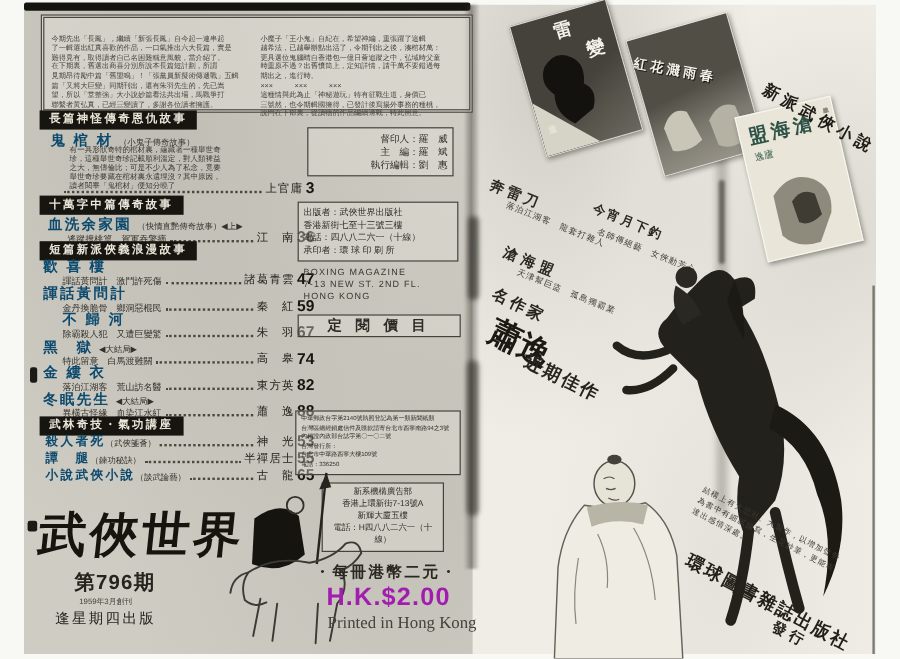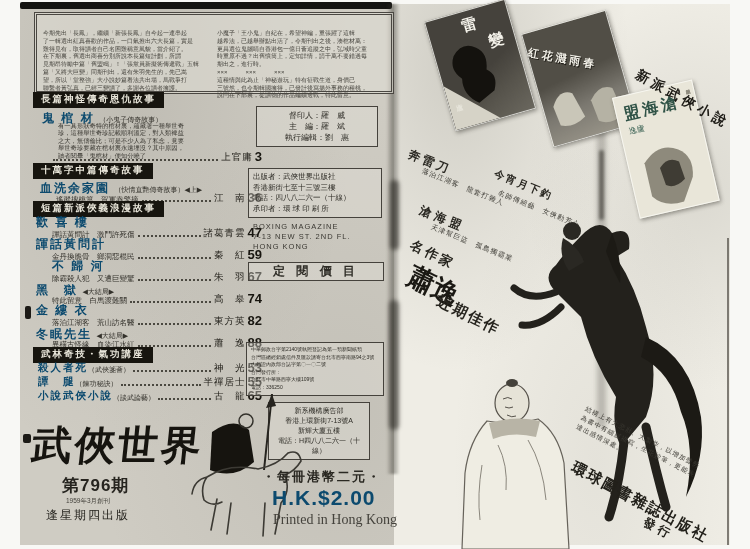--- a/index.html
+++ b/index.html
@@ -198,7 +198,7 @@
   <span class="pg">65</span>
 </div>
 
-<div class="abs mbox pre" style="left:256px;top:106px;width:112px;text-align:center;font-size:8px">督印人：羅　威
+<div class="abs mbox pre" style="left:256px;top:106px;width:112px;text-align:right;font-size:8px">督印人：羅　威
 主　編：羅　斌
 執行編輯：劉　惠</div>
 <div class="abs mbox pre" style="left:248px;top:168px;width:124px;font-size:7.5px;line-height:10.5px">出版者：武俠世界出版社

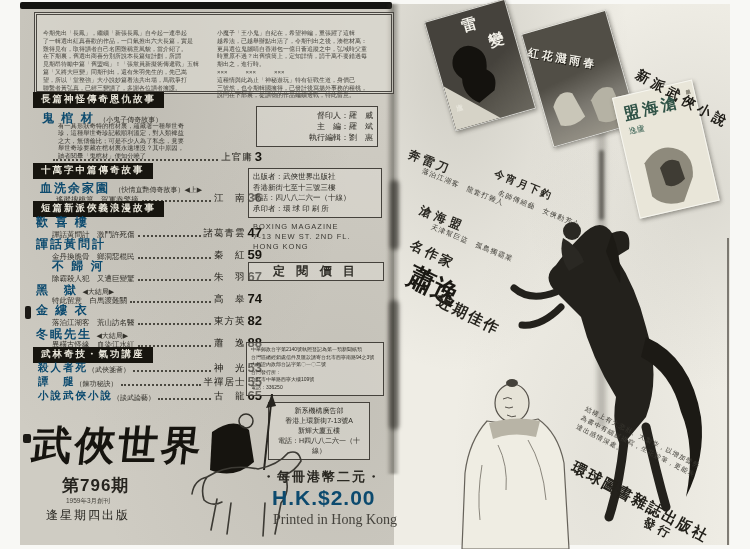--- a/index.html
+++ b/index.html
@@ -236,7 +236,7 @@
 </svg>
 
 <div class="abs" style="left:262px;top:468px;font-size:13px;letter-spacing:2px;font-weight:bold;color:#2a2822">・每冊港幣二元・</div>
-<div class="abs" style="left:272px;top:486px;font-size:21px;font-weight:bold;letter-spacing:1px;color:#0c4a6e">H.K.$2.00</div>
+<div class="abs" style="left:272px;top:486px;font-size:21px;font-weight:bold;letter-spacing:1px;color:#a21caf">H.K.$2.00</div>
 <div class="abs" style="left:273px;top:512px;font-size:14px;font-family:'Liberation Serif','DejaVu Serif',serif;color:#44423c">Printed in Hong Kong</div>
 
 <div class="abs cover rot" style="left:424px;top:22px;width:82px;height:112px;transform:rotate(-16deg);background:linear-gradient(150deg,#45423c 55%,#57544c 75%,#6a675e)">

